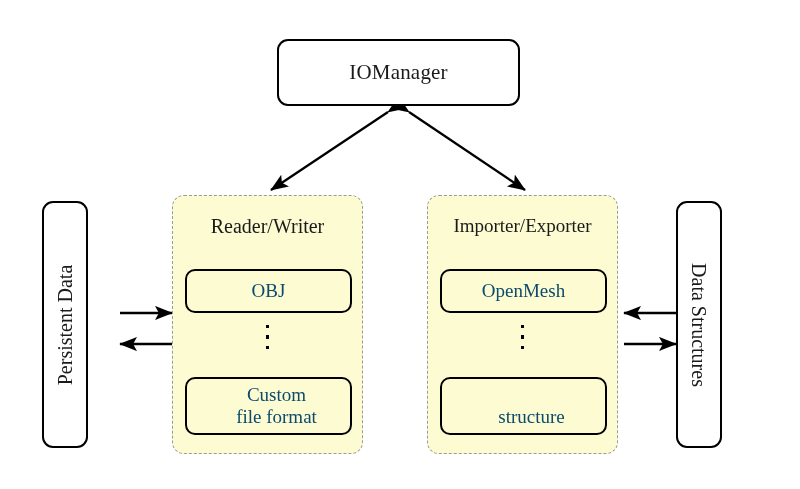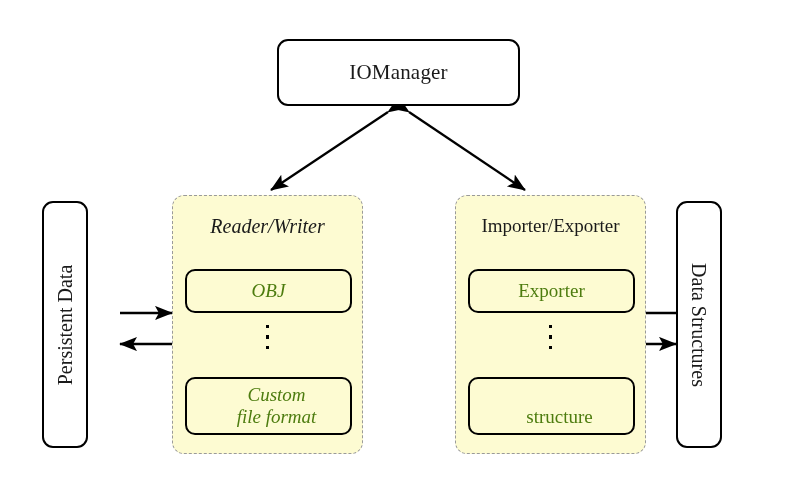--- a/index.html
+++ b/index.html
@@ -74,7 +74,6 @@
     top: 195px;
     width: 191px;
     height: 259px;
-    font-style: italic;
   }
   #group-importer {
     left: 427px;

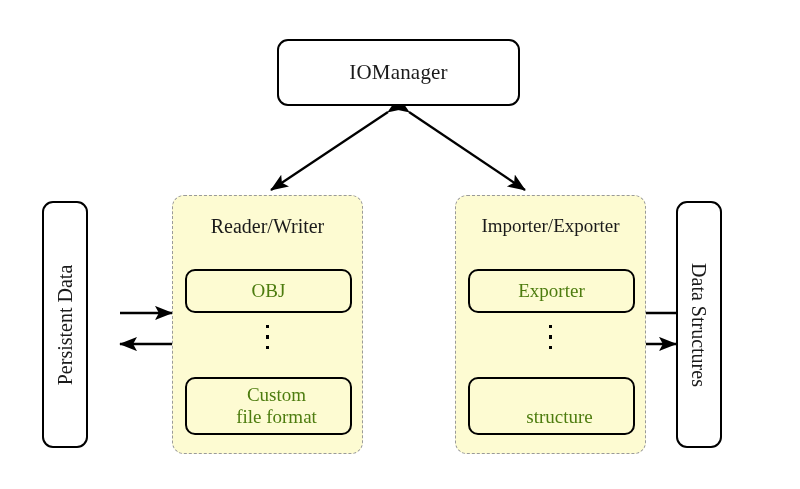--- a/index.html
+++ b/index.html
@@ -80,7 +80,6 @@
     top: 195px;
     width: 191px;
     height: 259px;
-    margin-left: 28px;
   }
   .group-title {
     position: absolute;

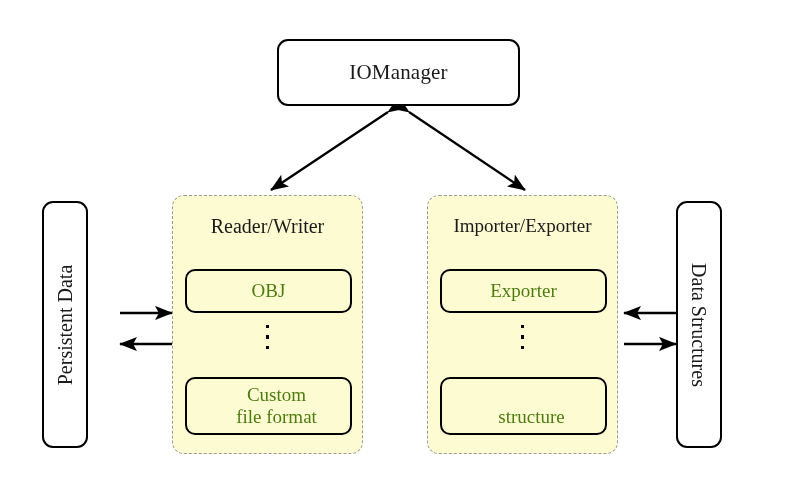--- a/index.html
+++ b/index.html
@@ -108,7 +108,7 @@
     text-align: center;
     font-size: 19px;
     line-height: 1.15;
-    color: #4d7c0f;
+    color: #0c4a6e;
   }
   .item.first { top: 73px; height: 44px; }
   .item.last  { top: 181px; height: 58px; padding-left: 16px; }

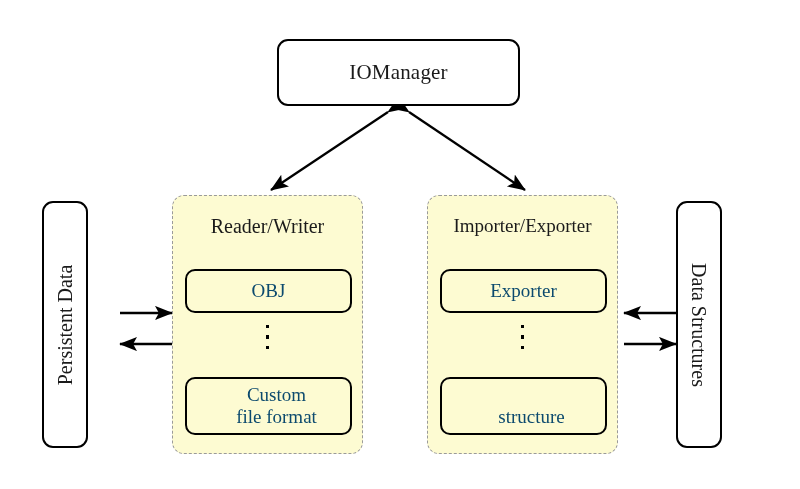--- a/index.html
+++ b/index.html
@@ -203,7 +203,7 @@
     <div class="group-title">Importer/Exporter</div>
 
     <div class="item first">
-      <span>Exporter</span>
+      <span>OpenMesh</span>
     </div>
 
     <div class="vdots">

